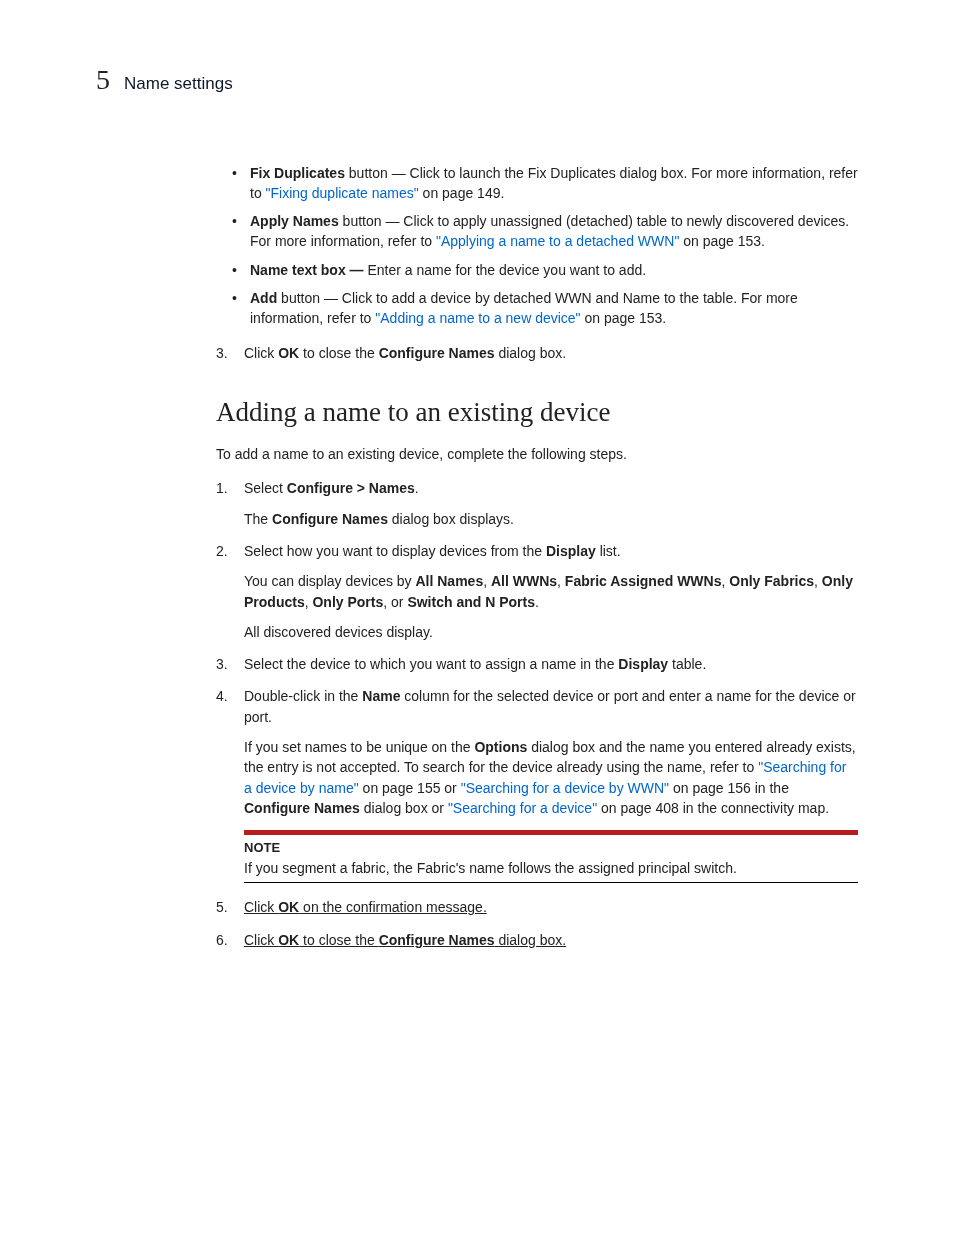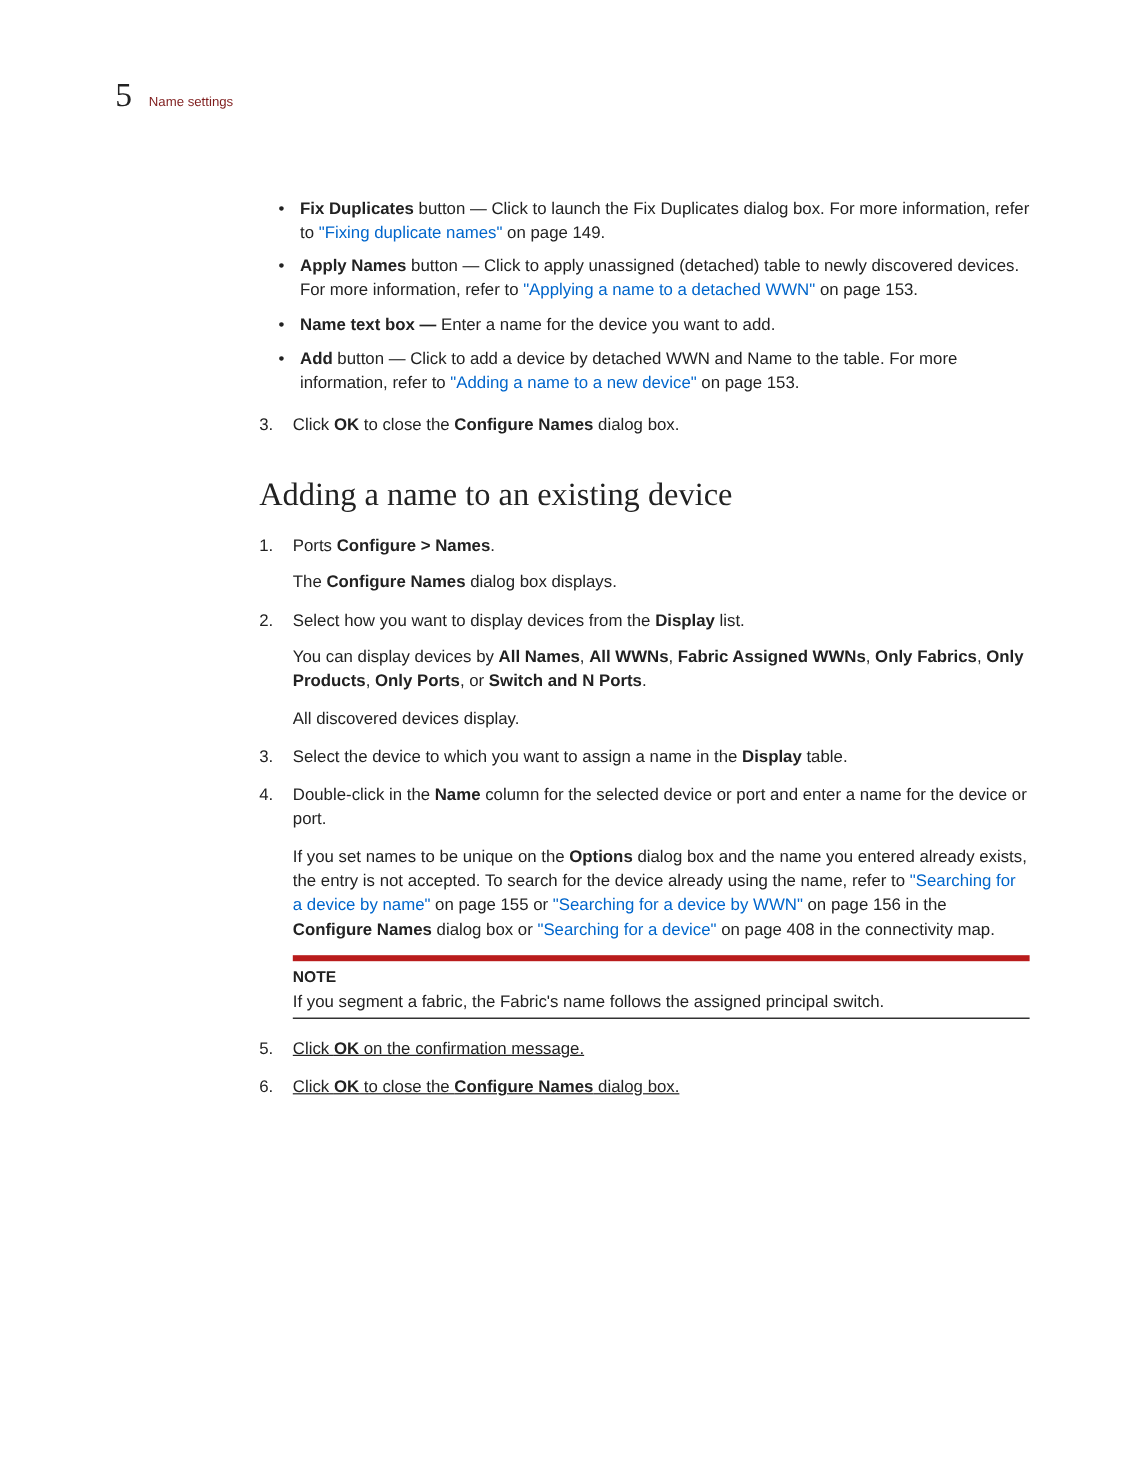--- a/index.html
+++ b/index.html
@@ -25,8 +25,8 @@
     font-weight: normal;
   }
   .chaptitle {
-    font-size: 11px;
-    color: #7f1d1d;
+    font-size: 17px;
+    color: #0f172a;
   }
   .content {
     margin-left: 120px;

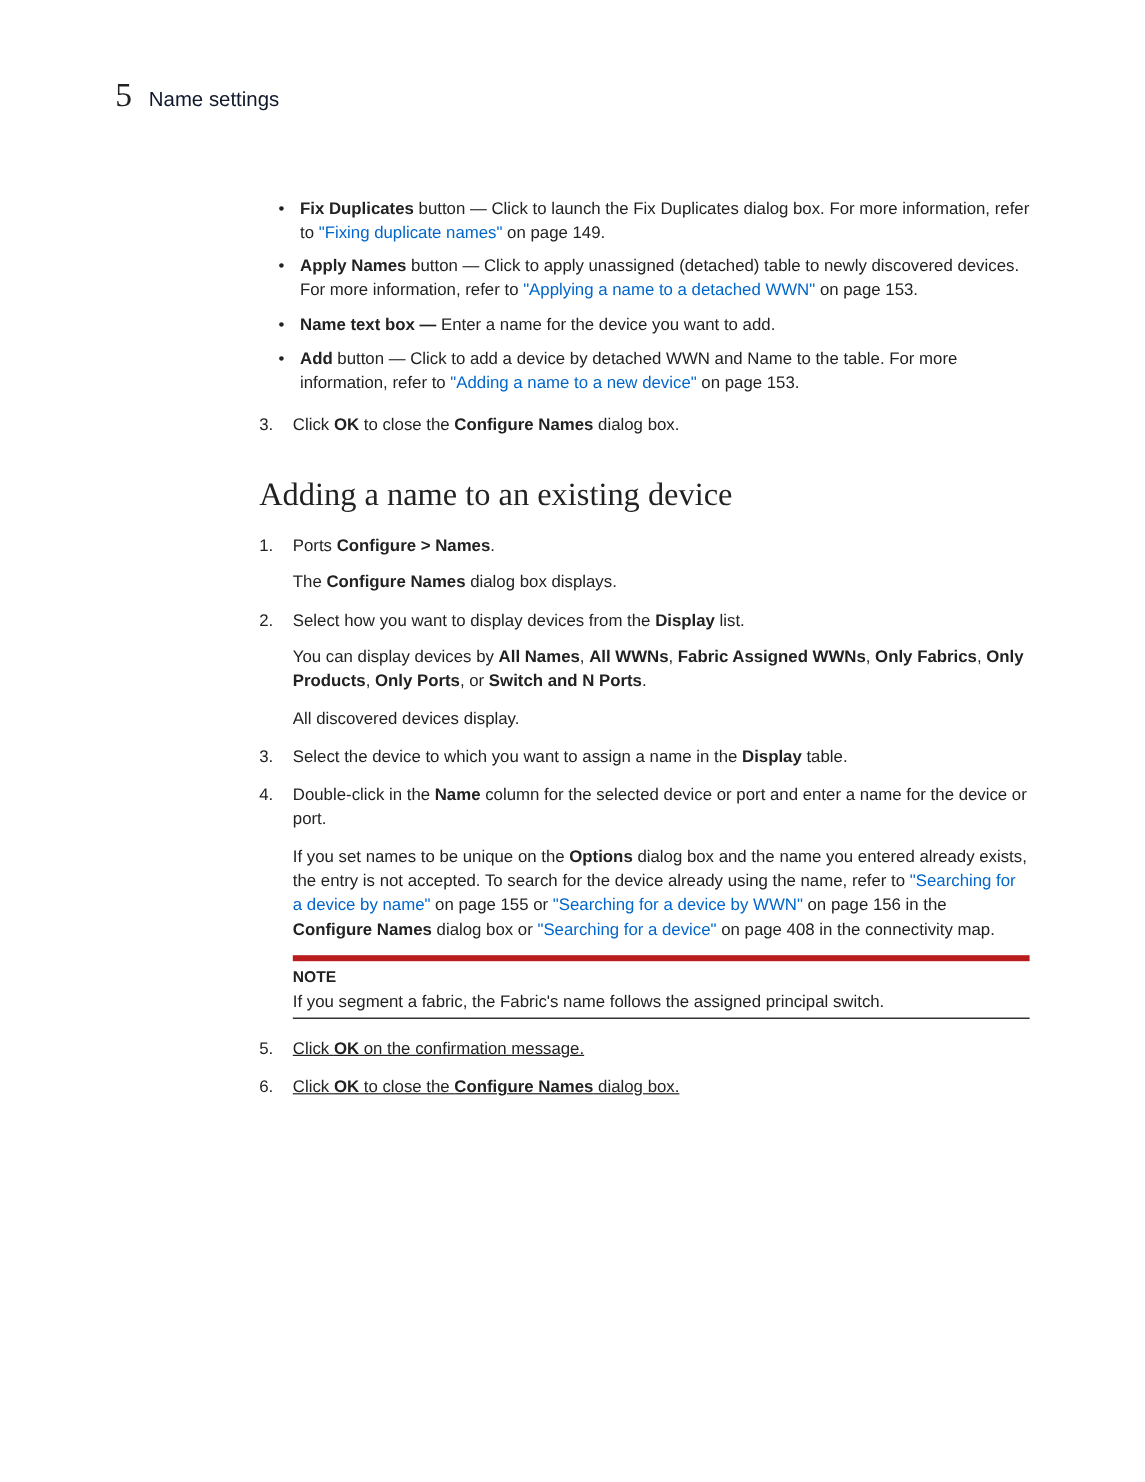--- a/index.html
+++ b/index.html
@@ -124,6 +124,7 @@
 
   <h2 class="section">Adding a name to an existing device</h2>
 
+  <p class="intro">To add a name to an existing device, complete the following steps.</p>
 
   <ol class="steps">
     <li>

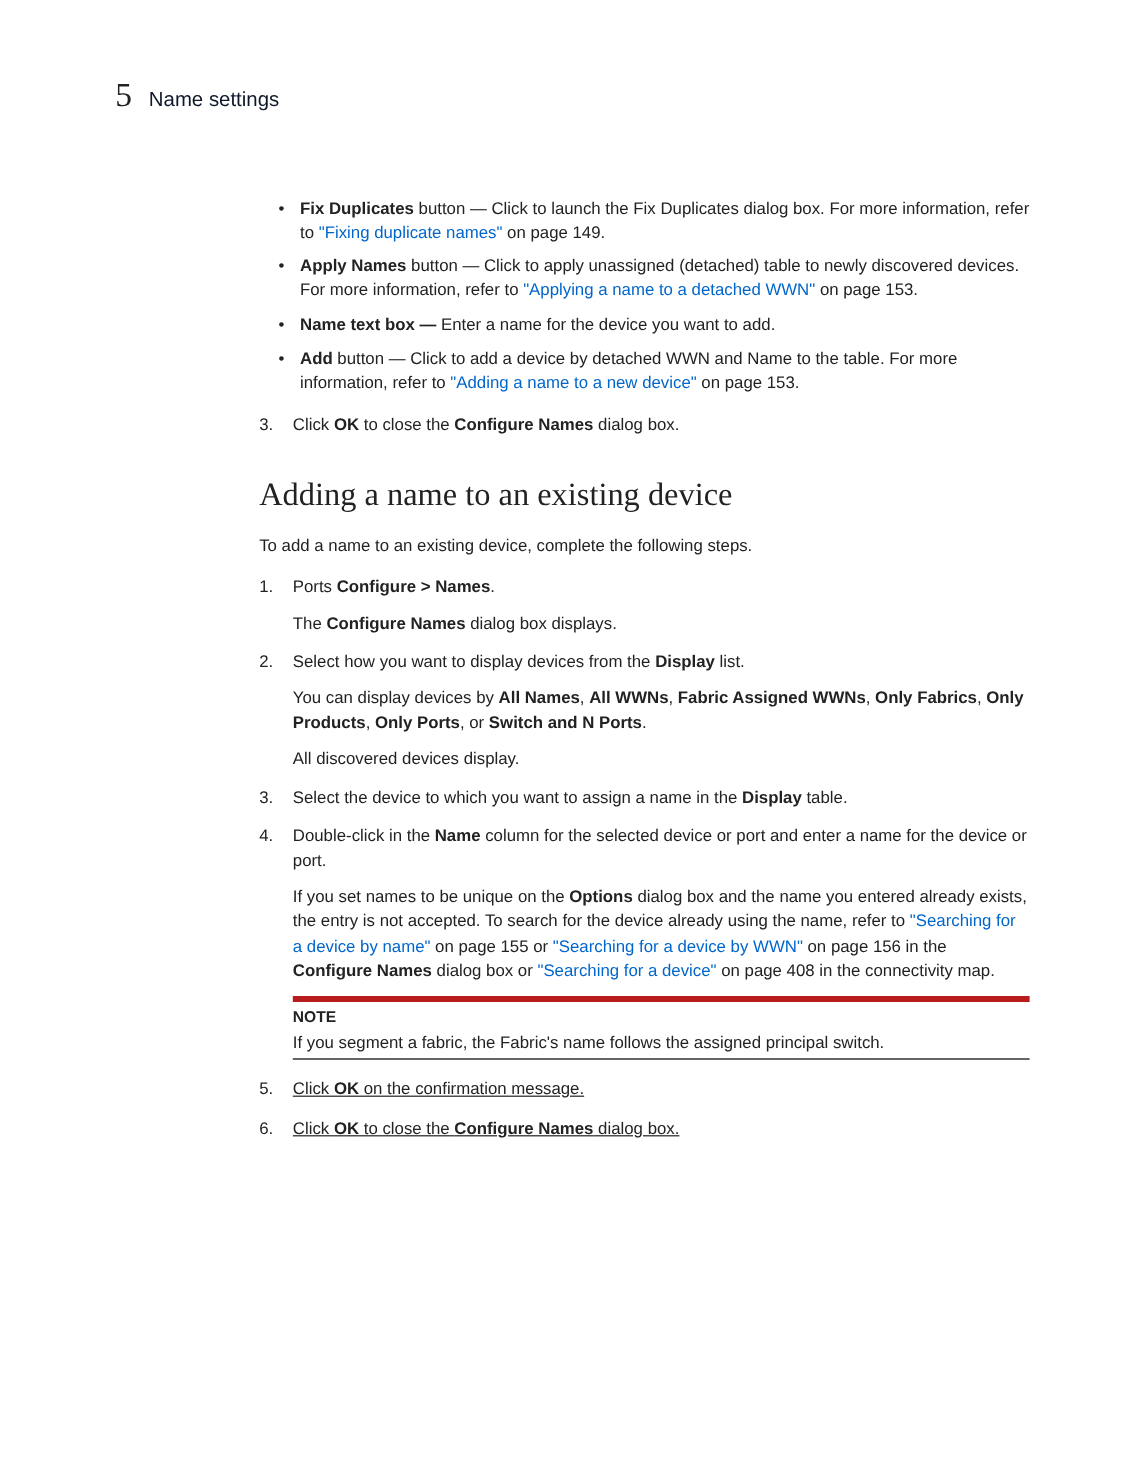--- a/index.html
+++ b/index.html
@@ -128,7 +128,7 @@
 
   <ol class="steps">
     <li>
-      <span>Ports </span><span class="bold">Configure &gt; Names</span><span>.</span>
+      <span>Select </span><span class="bold">Configure &gt; Names</span><span>.</span>
       <p><span>The </span><span class="bold">Configure Names</span><span> dialog box displays.</span></p>
     </li>
     <li>

